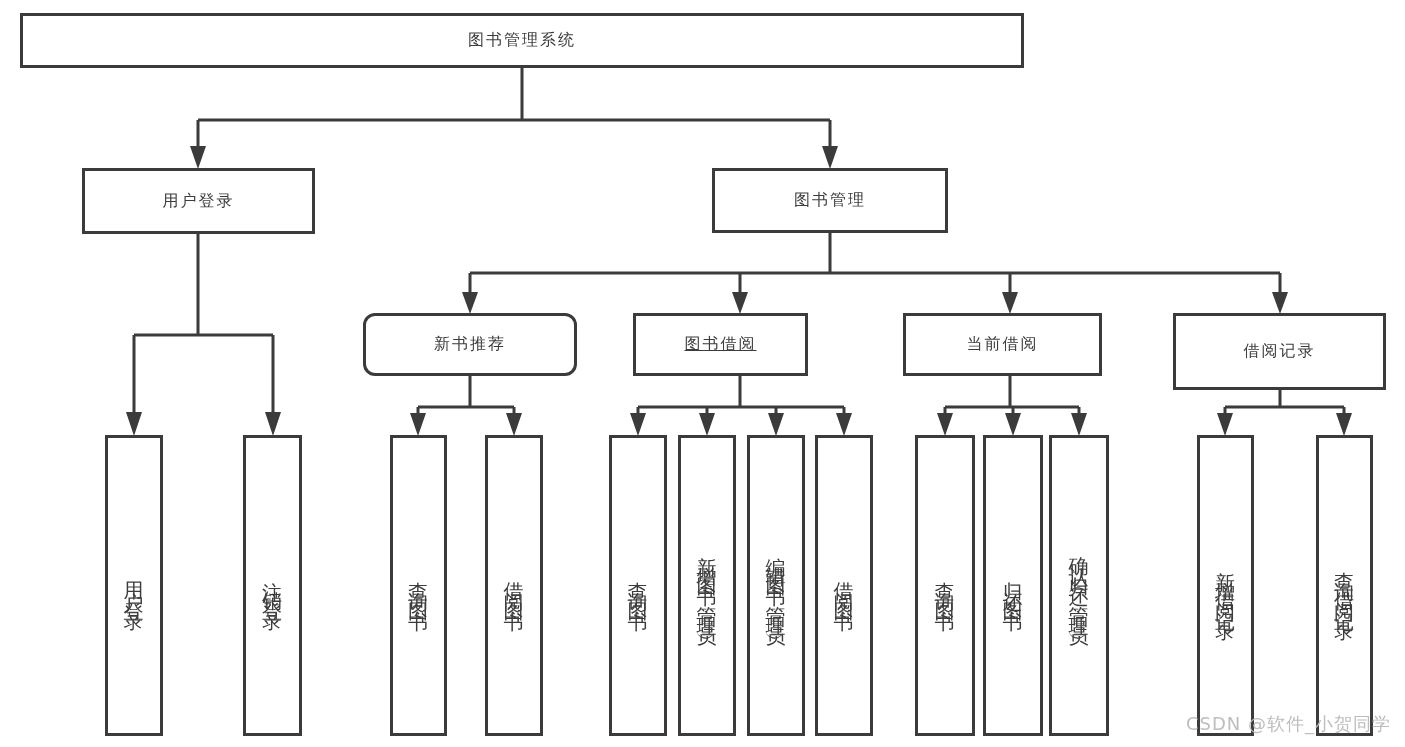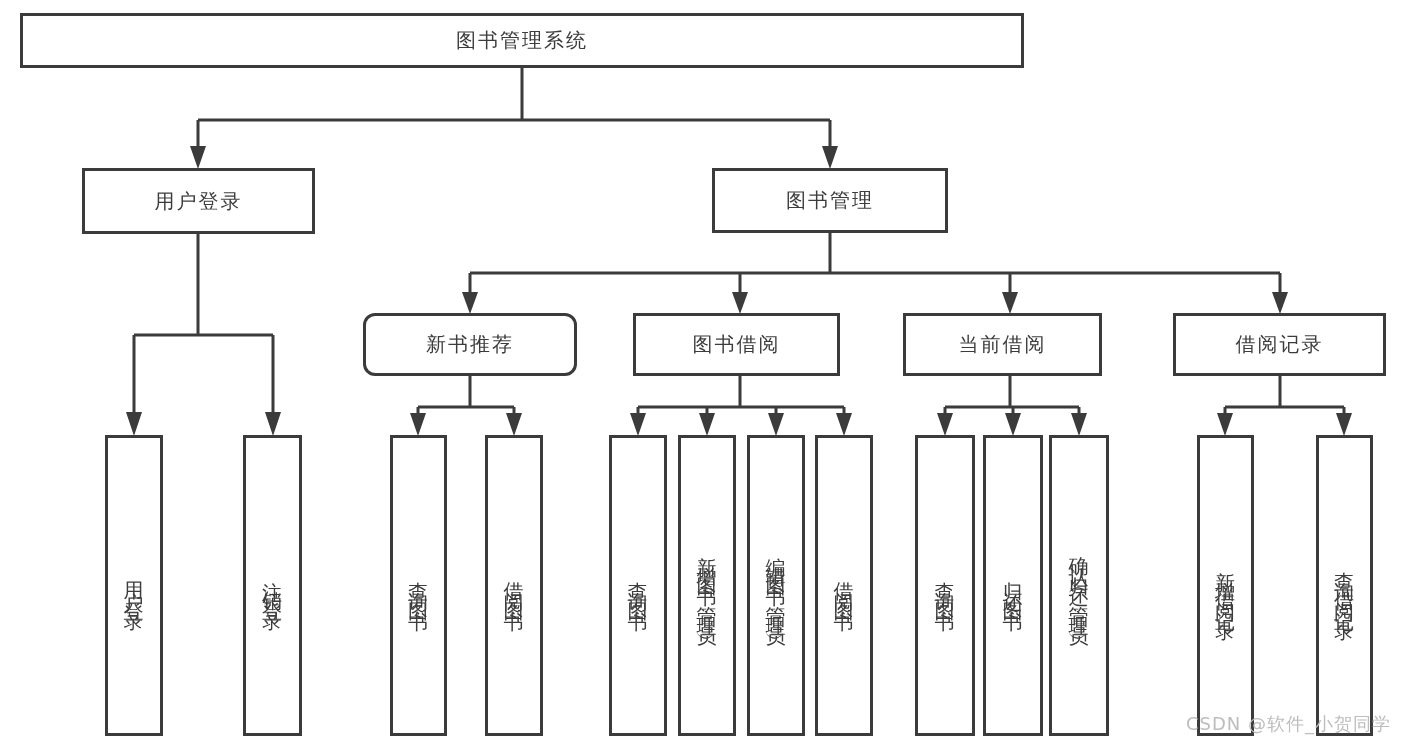--- a/index.html
+++ b/index.html
@@ -28,7 +28,7 @@
     display: flex;
     align-items: center;
     justify-content: center;
-    font-size: 20px;
+    font-size: 16px;
     letter-spacing: 2px;
     color: #3c3c3c;
     white-space: nowrap;

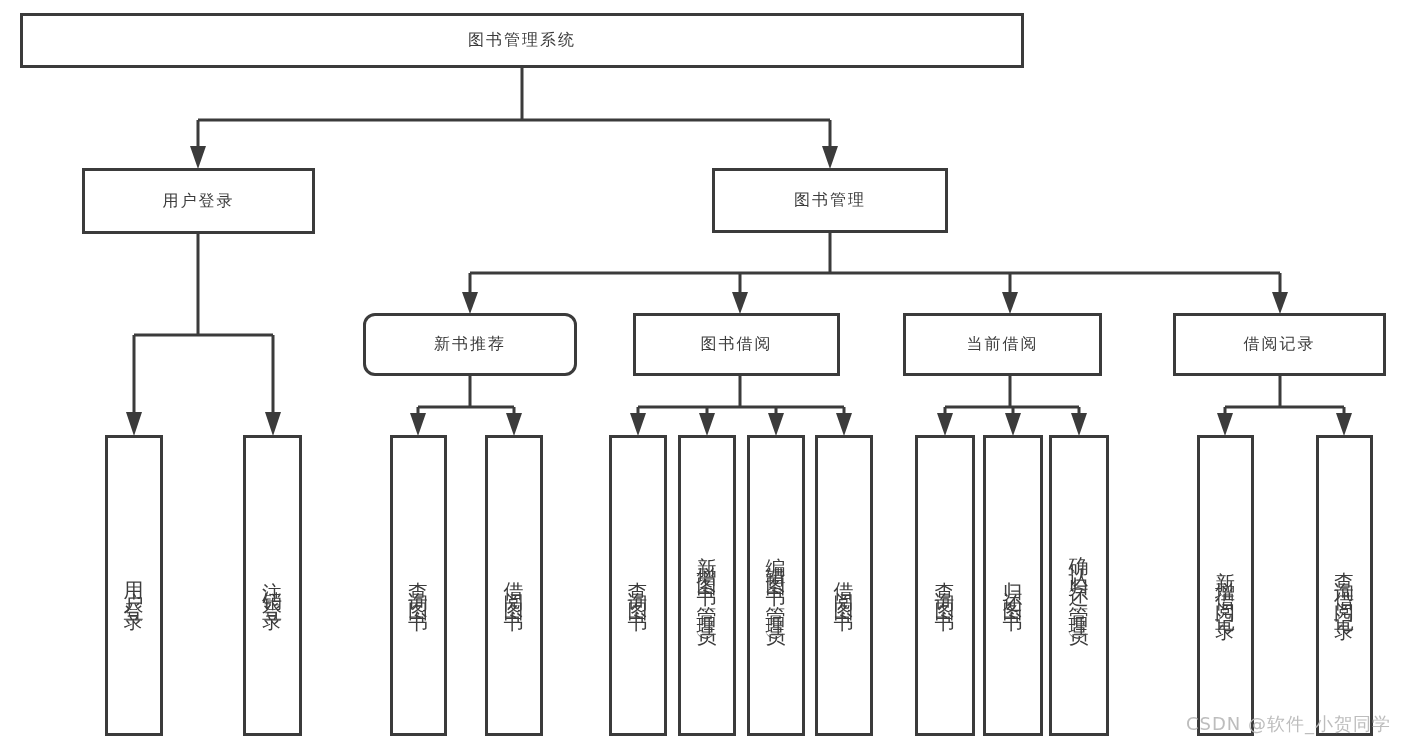--- a/index.html
+++ b/index.html
@@ -122,7 +122,7 @@
   <div class="hbox" style="left:712px; top:168px; width:236px; height:65px;">图书管理</div>
 
   <div class="hbox" style="left:363px; top:313px; width:214px; height:63px;border-radius:12px;">新书推荐</div>
-  <div class="hbox" style="left:633px; top:313px; width:207px; height:63px;">图书借阅</div>
+  <div class="hbox" style="left:633px; top:313px; width:175px; height:63px;text-decoration:underline;">图书借阅</div>
   <div class="hbox" style="left:903px; top:313px; width:199px; height:63px;">当前借阅</div>
   <div class="hbox" style="left:1173px; top:313px; width:213px; height:63px;">借阅记录</div>
 

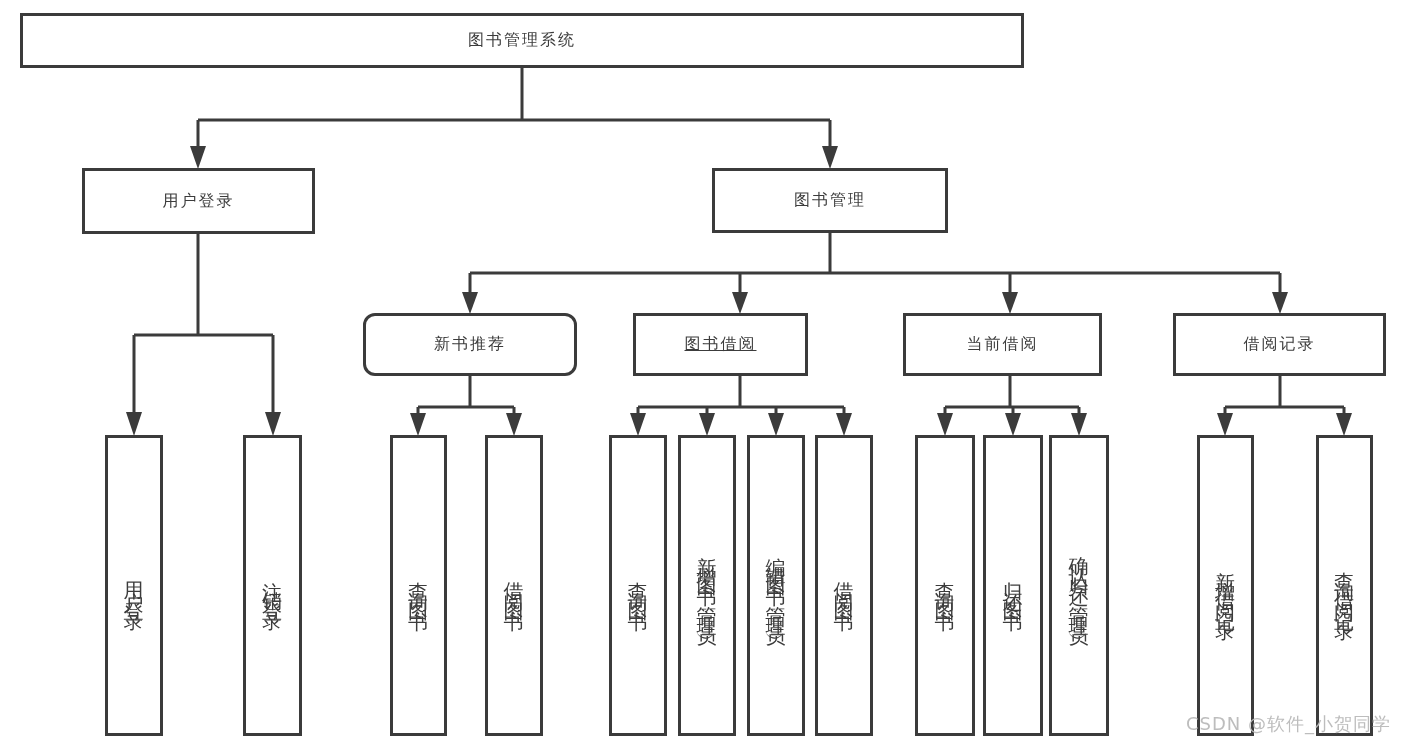--- a/index.html
+++ b/index.html
@@ -124,7 +124,7 @@
   <div class="hbox" style="left:363px; top:313px; width:214px; height:63px;border-radius:12px;">新书推荐</div>
   <div class="hbox" style="left:633px; top:313px; width:175px; height:63px;text-decoration:underline;">图书借阅</div>
   <div class="hbox" style="left:903px; top:313px; width:199px; height:63px;">当前借阅</div>
-  <div class="hbox" style="left:1173px; top:313px; width:213px; height:63px;">借阅记录</div>
+  <div class="hbox" style="left:1173px; top:313px; width:213px; height:77px;">借阅记录</div>
 
   <div class="leaf" style="left:105px; width:58px;">
     <span>用户登录</span>

